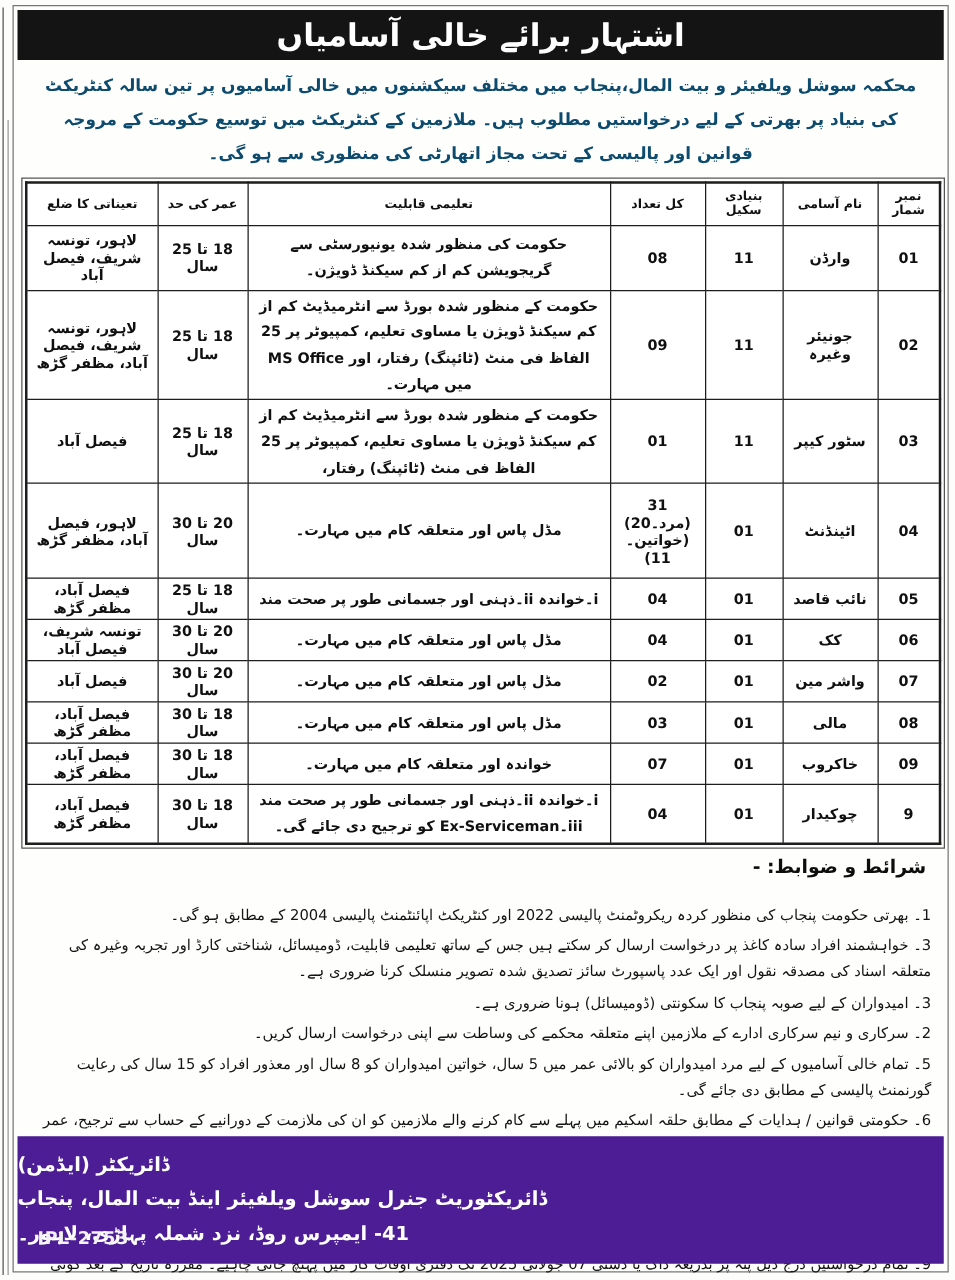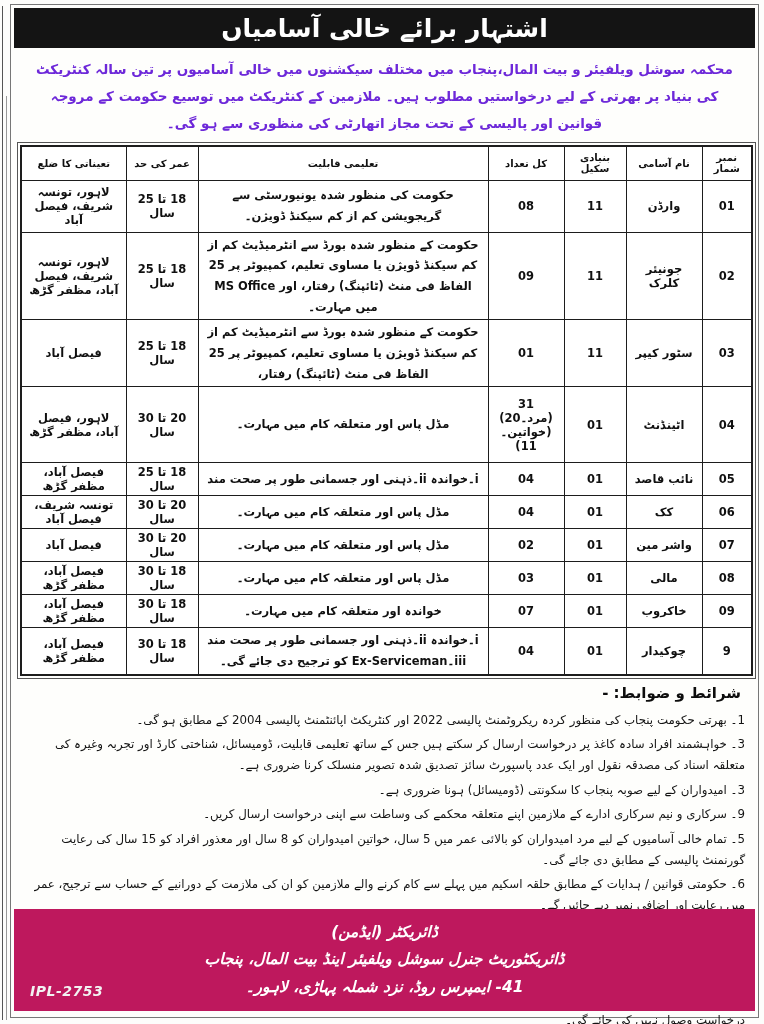--- a/index.html
+++ b/index.html
@@ -50,7 +50,7 @@
     font-weight:bold;
     line-height:2.0;
     text-align:center;
-    color:#6d28d9;
+    color:#0c4a6e;
   }
   
   table.jobs{

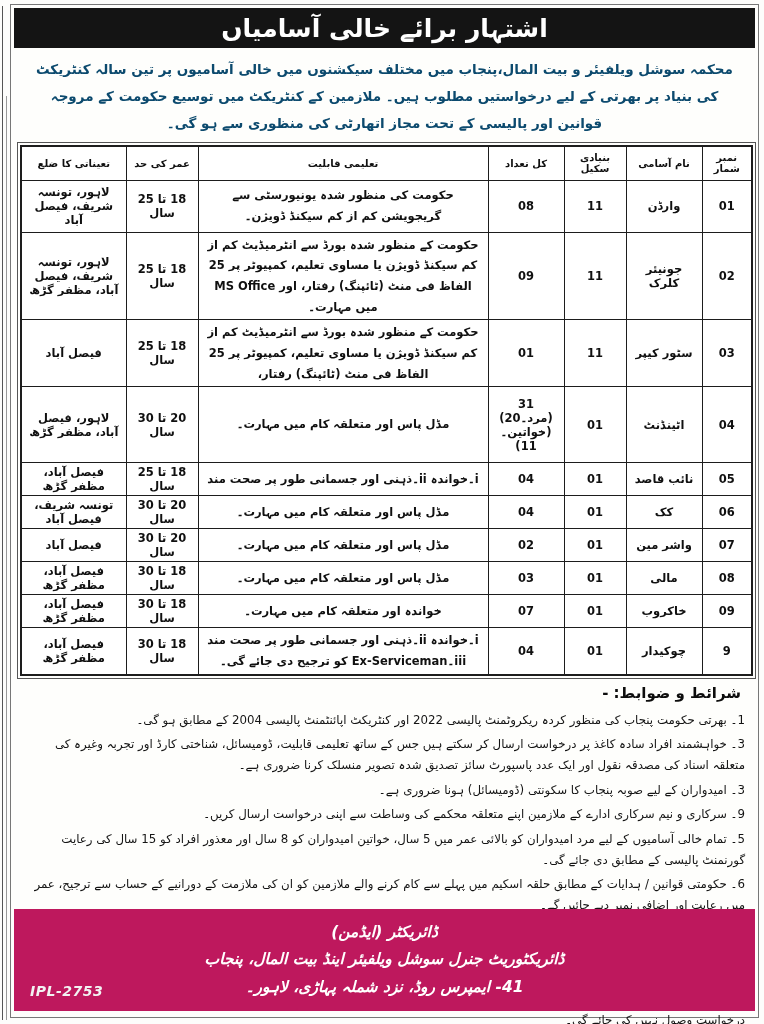--- a/index.html
+++ b/index.html
@@ -167,7 +167,7 @@
         </tr>
         <tr class="r1">
           <td>02</td>
-          <td>جونیئر کلرک</td>
+          <td>جونیئر وغیرہ</td>
           <td>11</td>
           <td>09</td>
           <td class="qual">حکومت کے منظور شدہ بورڈ سے انٹرمیڈیٹ کم از کم سیکنڈ ڈویژن یا مساوی تعلیم، کمپیوٹر پر 25 الفاظ فی منٹ (ٹائپنگ) رفتار، اور MS Office میں مہارت۔</td>

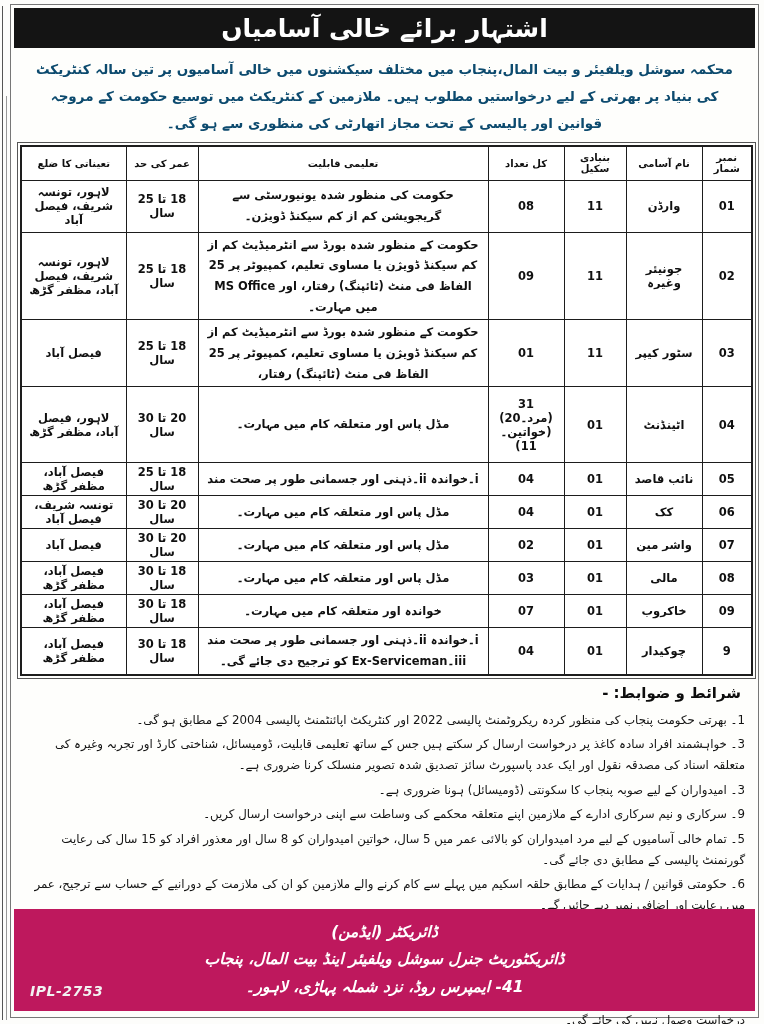--- a/index.html
+++ b/index.html
@@ -89,7 +89,7 @@
   .terms-heading{
     font-size:15px; font-weight:bold;
     text-align:right;
-    margin:2px 4px 8px 0;
+    margin:2px 4px 20px 0;
     color:#0d0d0d;
   }
   .term-item{

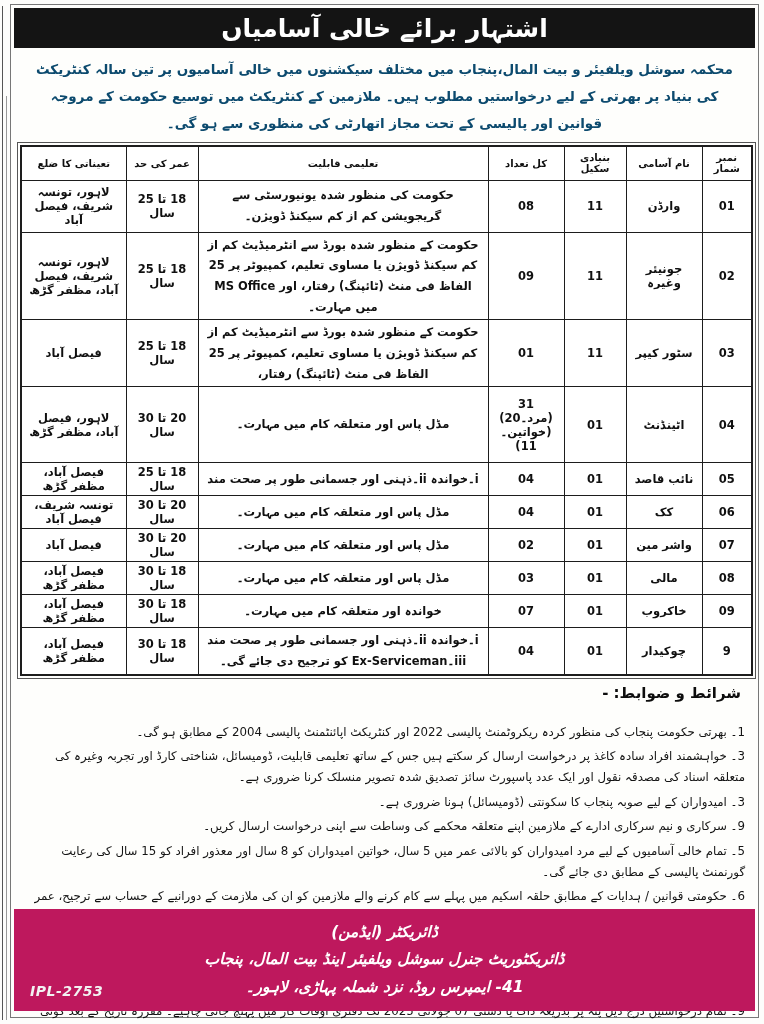--- a/index.html
+++ b/index.html
@@ -257,7 +257,7 @@
       <div class="term-item">1۔ بھرتی حکومت پنجاب کی منظور کردہ ریکروٹمنٹ پالیسی 2022 اور کنٹریکٹ اپائنٹمنٹ پالیسی 2004 کے مطابق ہو گی۔</div>
       <div class="term-item">3۔ خواہشمند افراد سادہ کاغذ پر درخواست ارسال کر سکتے ہیں جس کے ساتھ تعلیمی قابلیت، ڈومیسائل، شناختی کارڈ اور تجربہ وغیرہ کی متعلقہ اسناد کی مصدقہ نقول اور ایک عدد پاسپورٹ سائز تصدیق شدہ تصویر منسلک کرنا ضروری ہے۔</div>
       <div class="term-item">3۔ امیدواران کے لیے صوبہ پنجاب کا سکونتی (ڈومیسائل) ہونا ضروری ہے۔</div>
-      <div class="term-item">9۔ سرکاری و نیم سرکاری ادارے کے ملازمین اپنے متعلقہ محکمے کی وساطت سے اپنی درخواست ارسال کریں۔</div>
+      <div class="term-item">2۔ سرکاری و نیم سرکاری ادارے کے ملازمین اپنے متعلقہ محکمے کی وساطت سے اپنی درخواست ارسال کریں۔</div>
       <div class="term-item">5۔ تمام خالی آسامیوں کے لیے مرد امیدواران کو بالائی عمر میں 5 سال، خواتین امیدواران کو 8 سال اور معذور افراد کو 15 سال کی رعایت گورنمنٹ پالیسی کے مطابق دی جائے گی۔</div>
       <div class="term-item">6۔ حکومتی قوانین / ہدایات کے مطابق حلقہ اسکیم میں پہلے سے کام کرنے والے ملازمین کو ان کی ملازمت کے دورانیے کے حساب سے ترجیح، عمر میں رعایت اور اضافی نمبر دیے جائیں گے۔</div>
       <div class="term-item">7۔ مجاز اتھارٹی کو اختیار ہو گا کہ بغیر کوئی وجہ بتائے کسی بھی درخواست کو مسترد یا نامنظور کر سکتی ہے اس کے علاوہ مشتہر آسامیوں کی تعداد میں کمی بیشی ہو سکتی ہے۔</div>

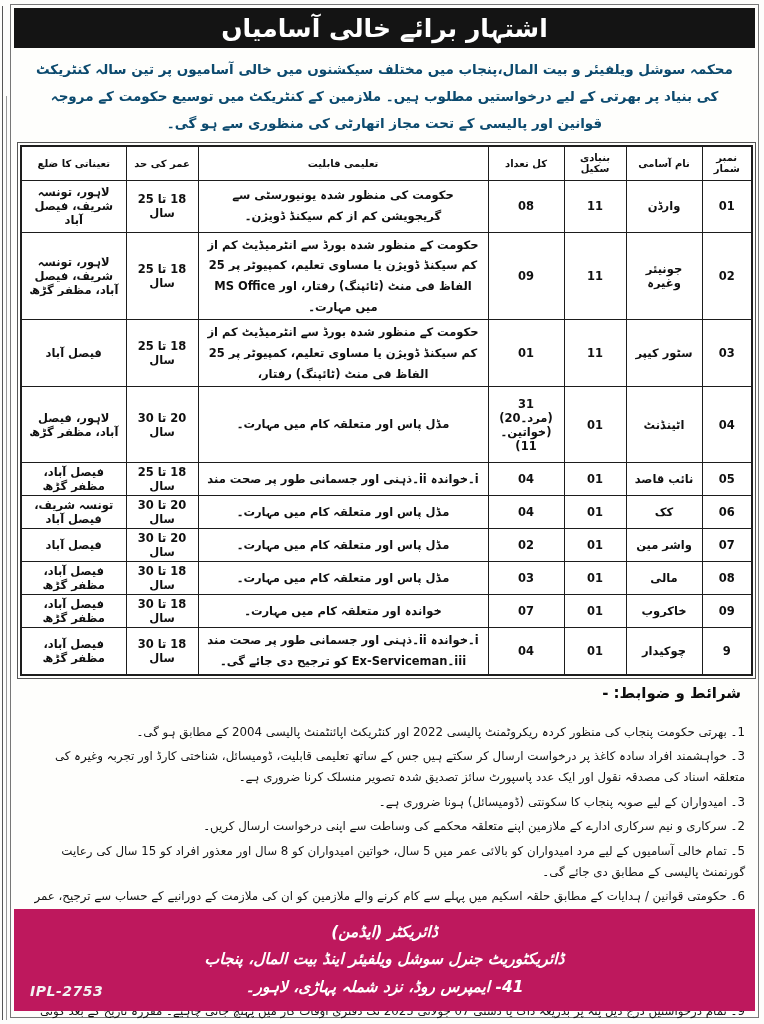--- a/index.html
+++ b/index.html
@@ -105,12 +105,11 @@
     position:absolute;
     left:3px; right:3px; bottom:6px;
     height:102px;
-    background:#be185d;
+    background:#4c1d95;
     color:#ffffff;
     display:flex; flex-direction:column;
-    align-items:center; justify-content:center;
+    align-items:flex-end; justify-content:center;
     gap:4px;
-    font-style:italic;
   }
   .footer-line{ font-size:15.5px; font-weight:bold; line-height:1.5; }
   .footer-ipl{

